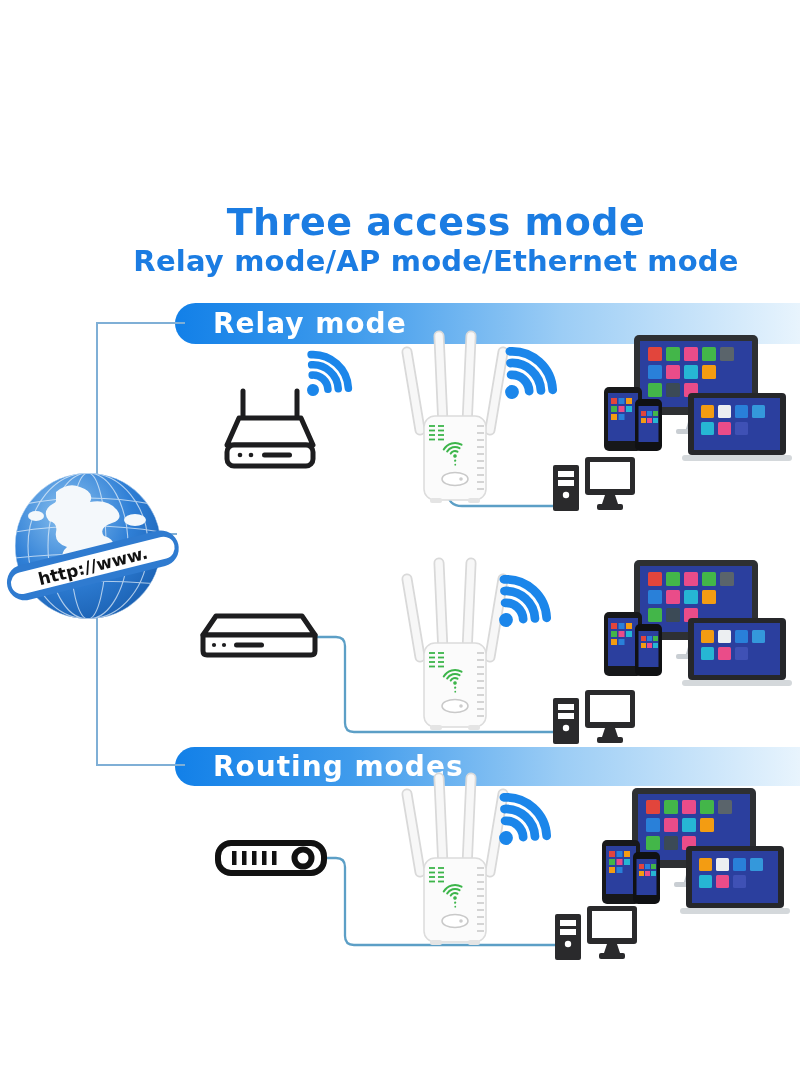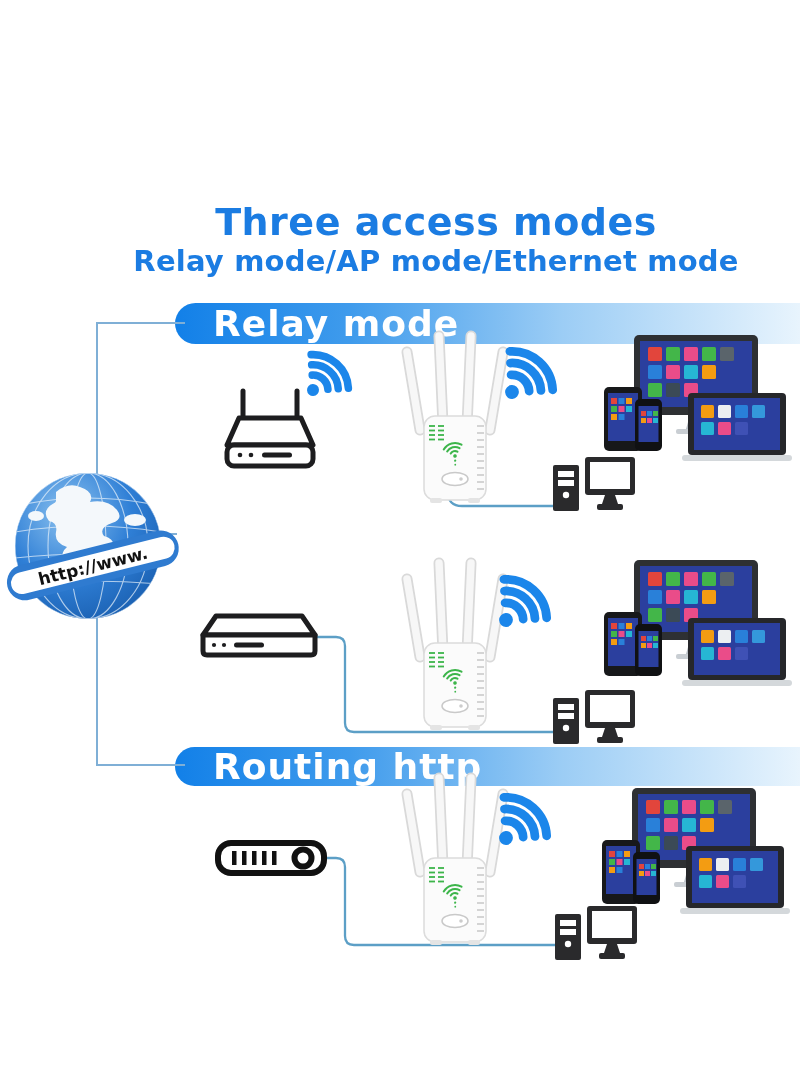--- a/index.html
+++ b/index.html
@@ -34,7 +34,7 @@
 
 <div class="canvas">
 
-  <div class="title">Three access modes</div>
+  <div class="title">Three access mode</div>
   <div class="subtitle">Relay mode/AP mode/Ethernet mode</div>
 
   <div class="banner banner-relay">

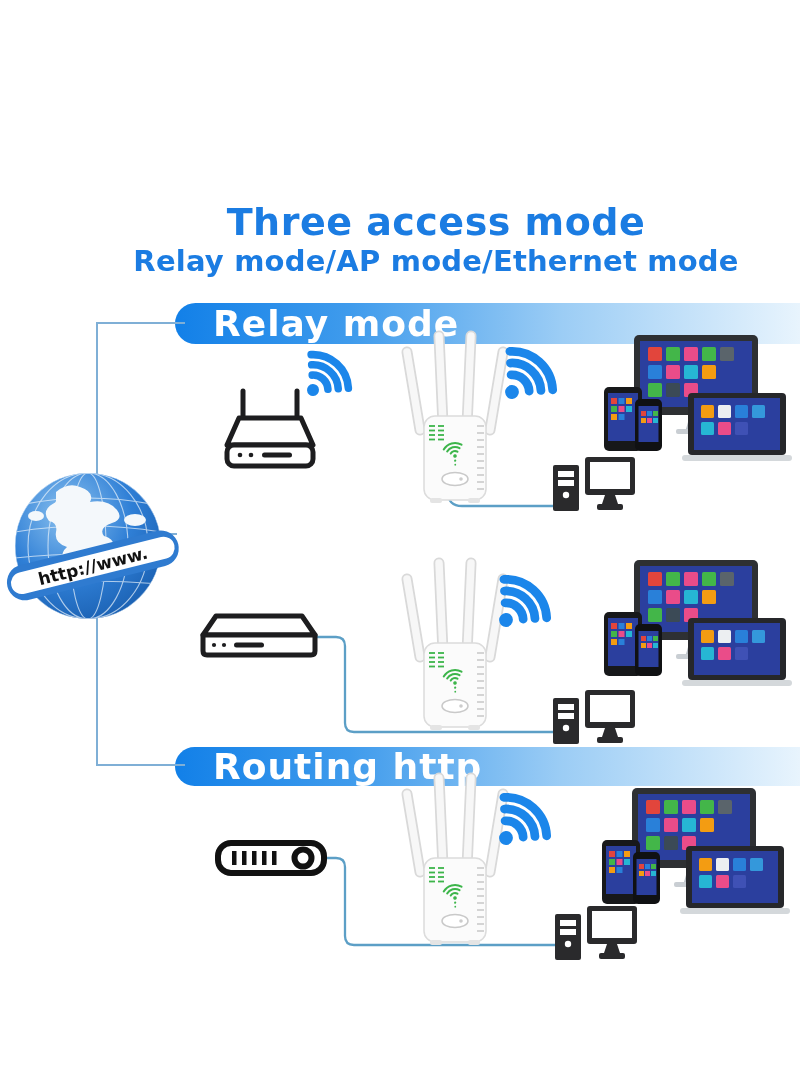--- a/index.html
+++ b/index.html
@@ -19,7 +19,7 @@
     position:absolute;left:175px;width:625px;height:40px;
     border-radius:21px 0 0 21px;
     background:linear-gradient(90deg,var(--c-banner-start,#1280e8) 0%,#3f9bec 28%,#9ccdf5 62%,var(--c-banner-end,#e8f4fd) 100%);
-    color:#fff;font-size:36px;font-weight:bold;letter-spacing:1px;
+    color:#fff;font-size:28px;font-weight:bold;letter-spacing:1px;
     display:flex;align-items:center;padding-left:38px;box-sizing:border-box;
   }
   .banner-relay{top:303px;height:41px;}

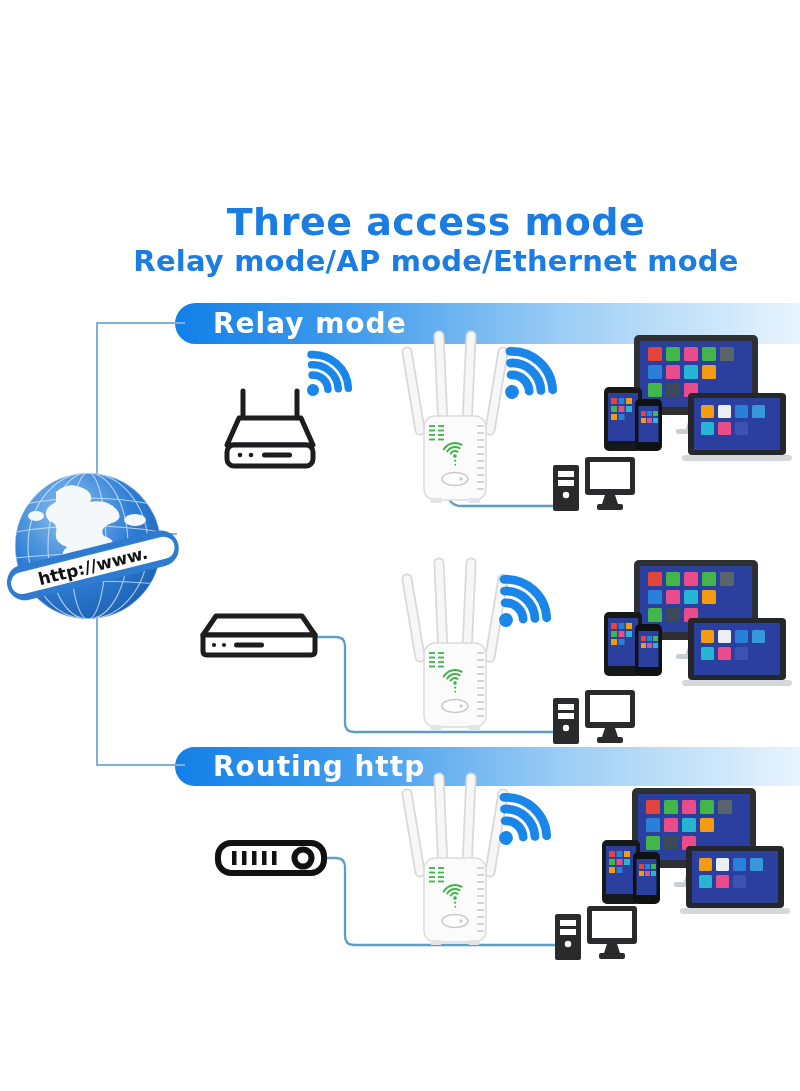--- a/index.html
+++ b/index.html
@@ -41,7 +41,7 @@
     <span>Relay mode</span>
   </div>
   <div class="banner banner-routing">
-    <span>Routing http</span>
+    <span>Routing modes</span>
   </div>
 
   <svg class="art" width="800" height="1091" viewBox="0 0 800 1091">

